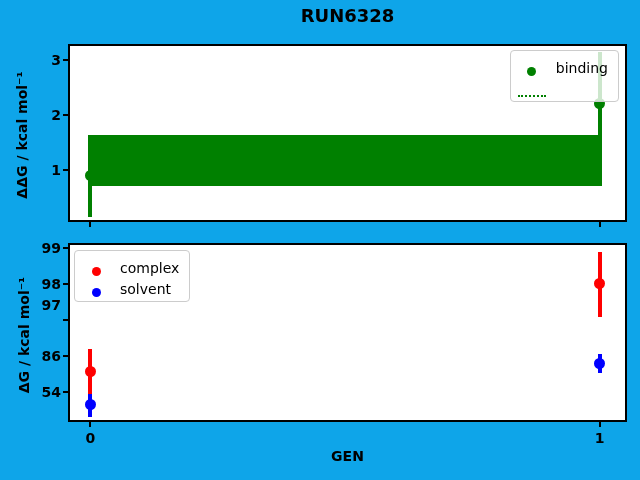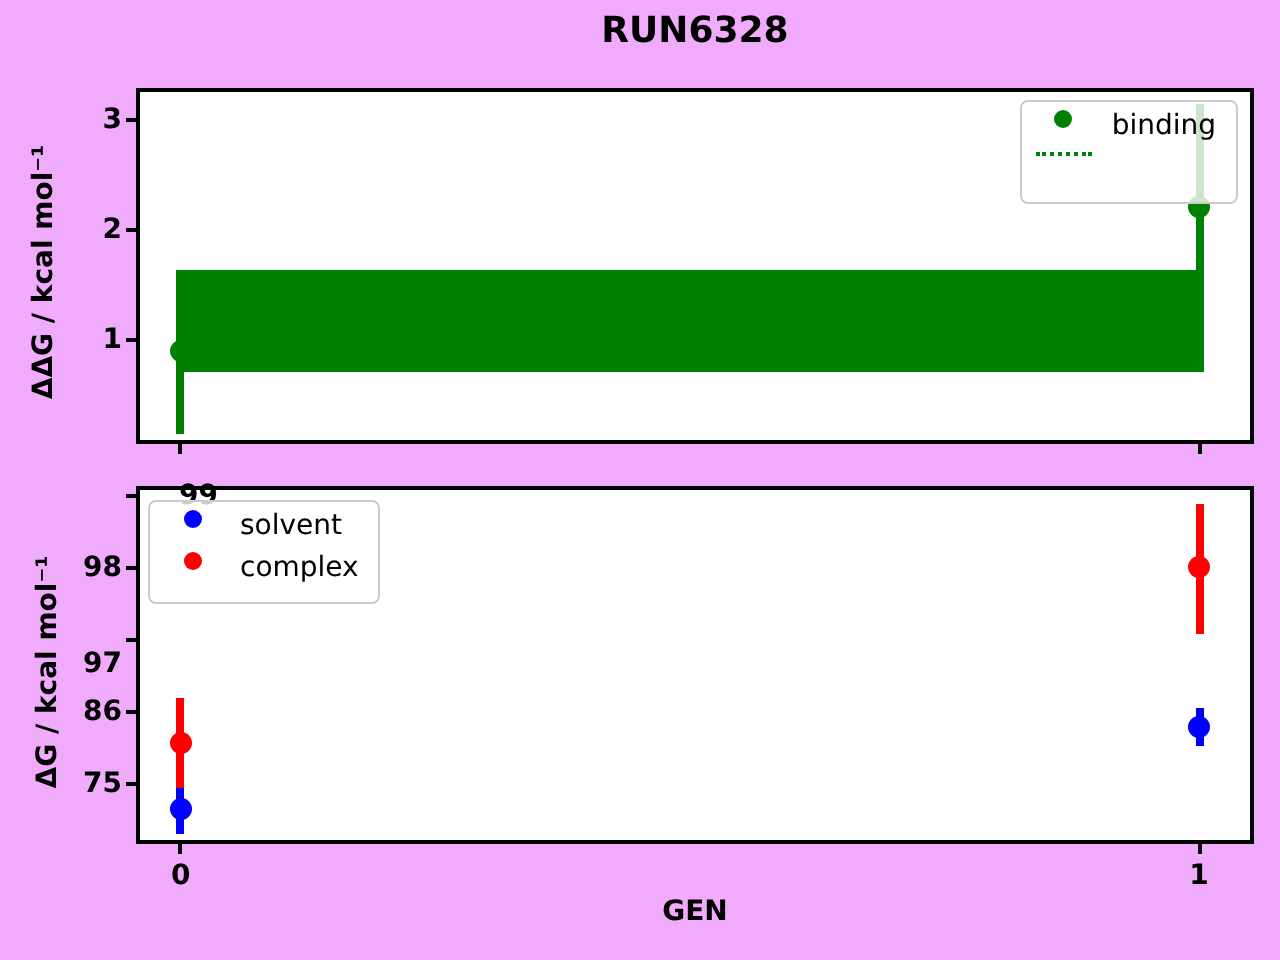--- a/index.html
+++ b/index.html
@@ -4,7 +4,7 @@
 <style>
   html, body { margin:0; padding:0; background:#fff; }
   .figure {
-    position:relative; width:640px; height:480px; background:#f0abfc;
+    position:relative; width:640px; height:480px; background:#0ea5e9;
     font-family:"DejaVu Sans", sans-serif; color:#000; overflow:hidden;
   }
   .title {

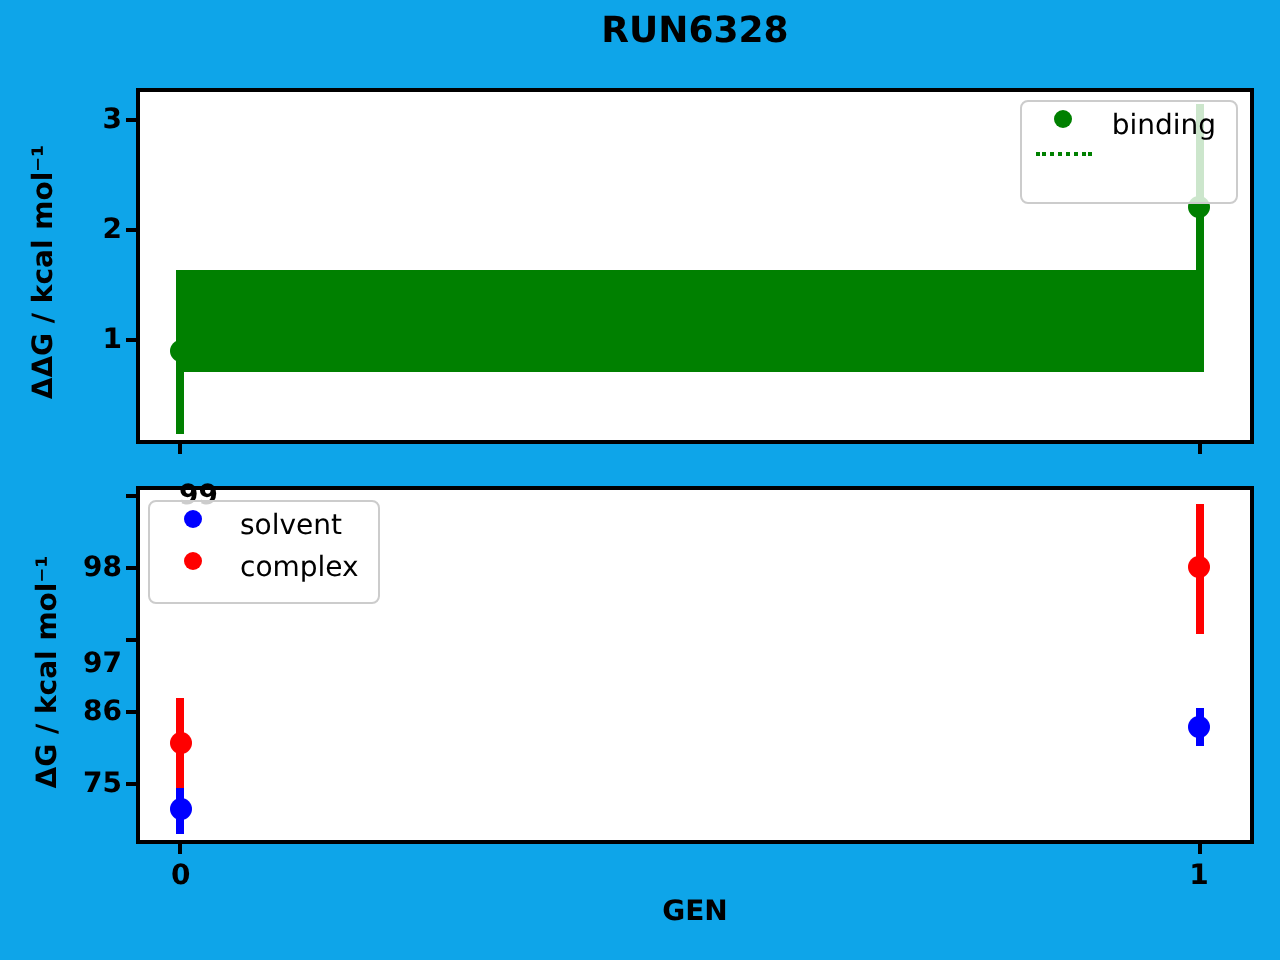--- a/index.html
+++ b/index.html
@@ -46,7 +46,7 @@
     border:1px solid #cccccc; border-radius:4px; padding:4px 10px 4px 6px;
     font-size:14px;
   }
-  .lrow   { display:flex; align-items:flex-start; height:21px; }
+  .lrow   { display:flex; align-items:flex-end; height:21px; }
   .lswatch{ width:30px; display:flex; justify-content:center; align-items:center; margin-right:9px; flex:none; }
   .ldot   { width:9px; height:9px; border-radius:50%; display:inline-block; }
   .lline  { width:28px; height:0; border-top:2px dotted #008000; display:inline-block; }

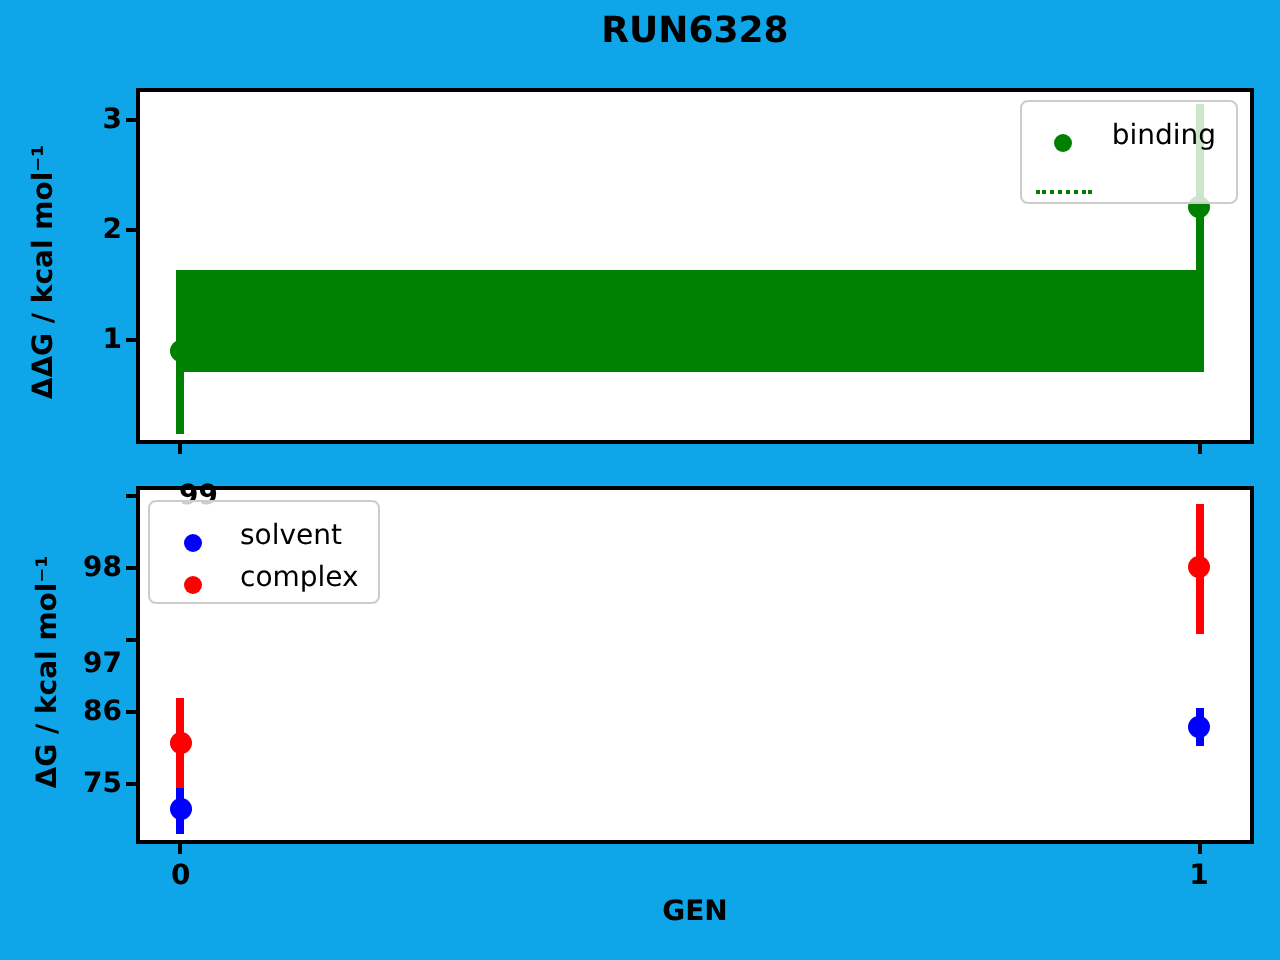--- a/index.html
+++ b/index.html
@@ -113,7 +113,7 @@
       <div class="ytick" style="top: 37.8889px;"></div>
       <div class="yticklabel" style="top: 38.8889px; text-align: right;">98</div>
       <div class="ytick" style="top: 1.88066px;"></div>
-      <div class="yticklabel" style="top: 2.88066px; margin-left: 48px;">99</div>
+      <div class="yticklabel" style="top: 2.88066px;">99</div>
       <div class="xtick" style="left: 19.367px;"></div>
       <div class="xticklabel" style="left: 20.367px;">0</div>
       <div class="xtick" style="left: 528.541px;"></div>

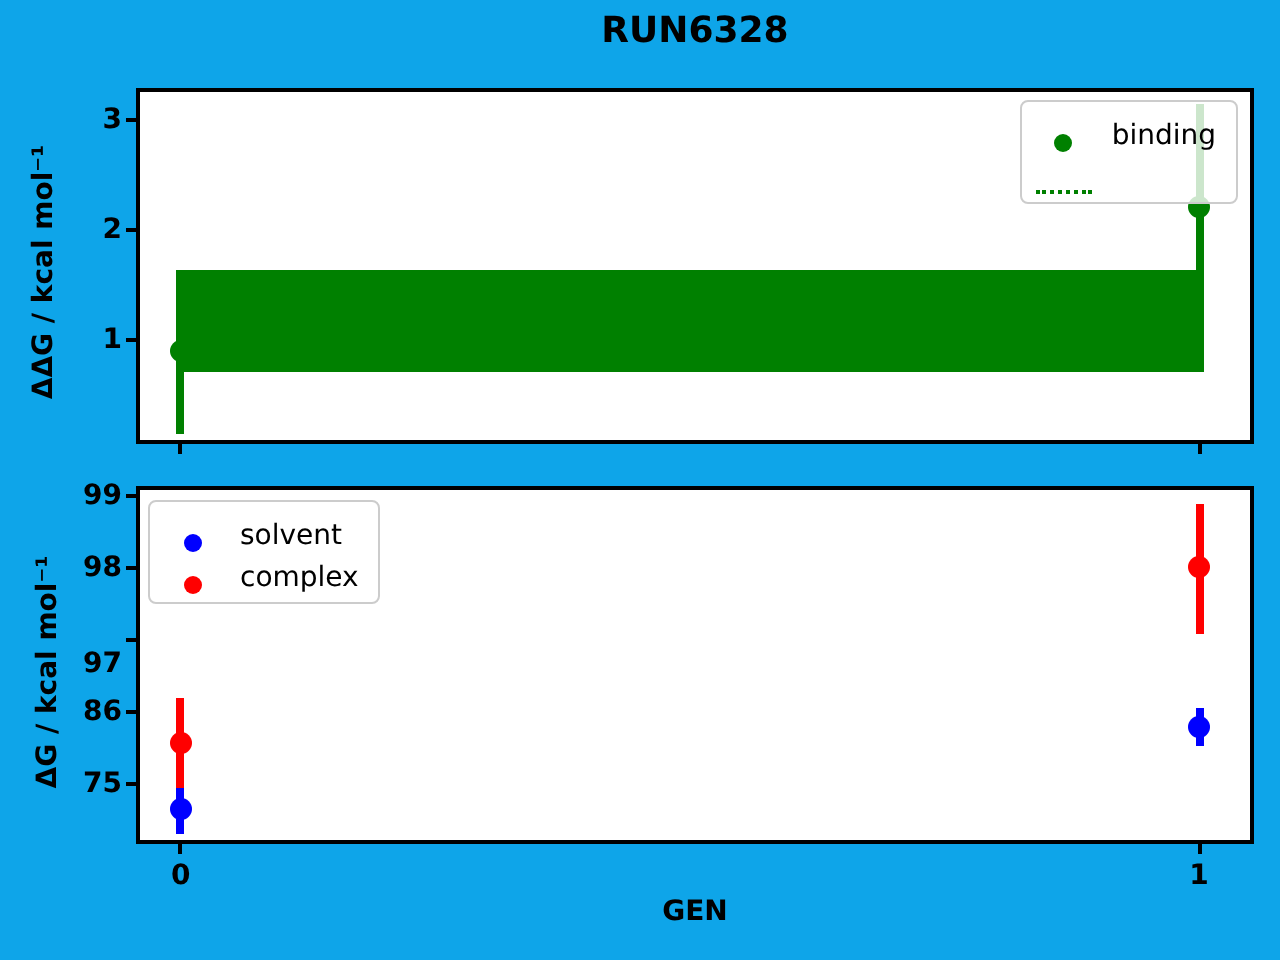--- a/index.html
+++ b/index.html
@@ -121,15 +121,15 @@
       <div class="legend" style="left: 4px; top: 5px;">
         <div class="lrow">
           <div class="lswatch">
+            <div class="ldot" style="background: rgb(255, 0, 0);"></div>
+          </div>
+          <div class="ltext">complex</div>
+        </div>
+        <div class="lrow">
+          <div class="lswatch">
             <div class="ldot" style="background: rgb(0, 0, 255);"></div>
           </div>
           <div class="ltext">solvent</div>
-        </div>
-        <div class="lrow">
-          <div class="lswatch">
-            <div class="ldot" style="background: rgb(255, 0, 0);"></div>
-          </div>
-          <div class="ltext">complex</div>
         </div>
       </div>
     </div>

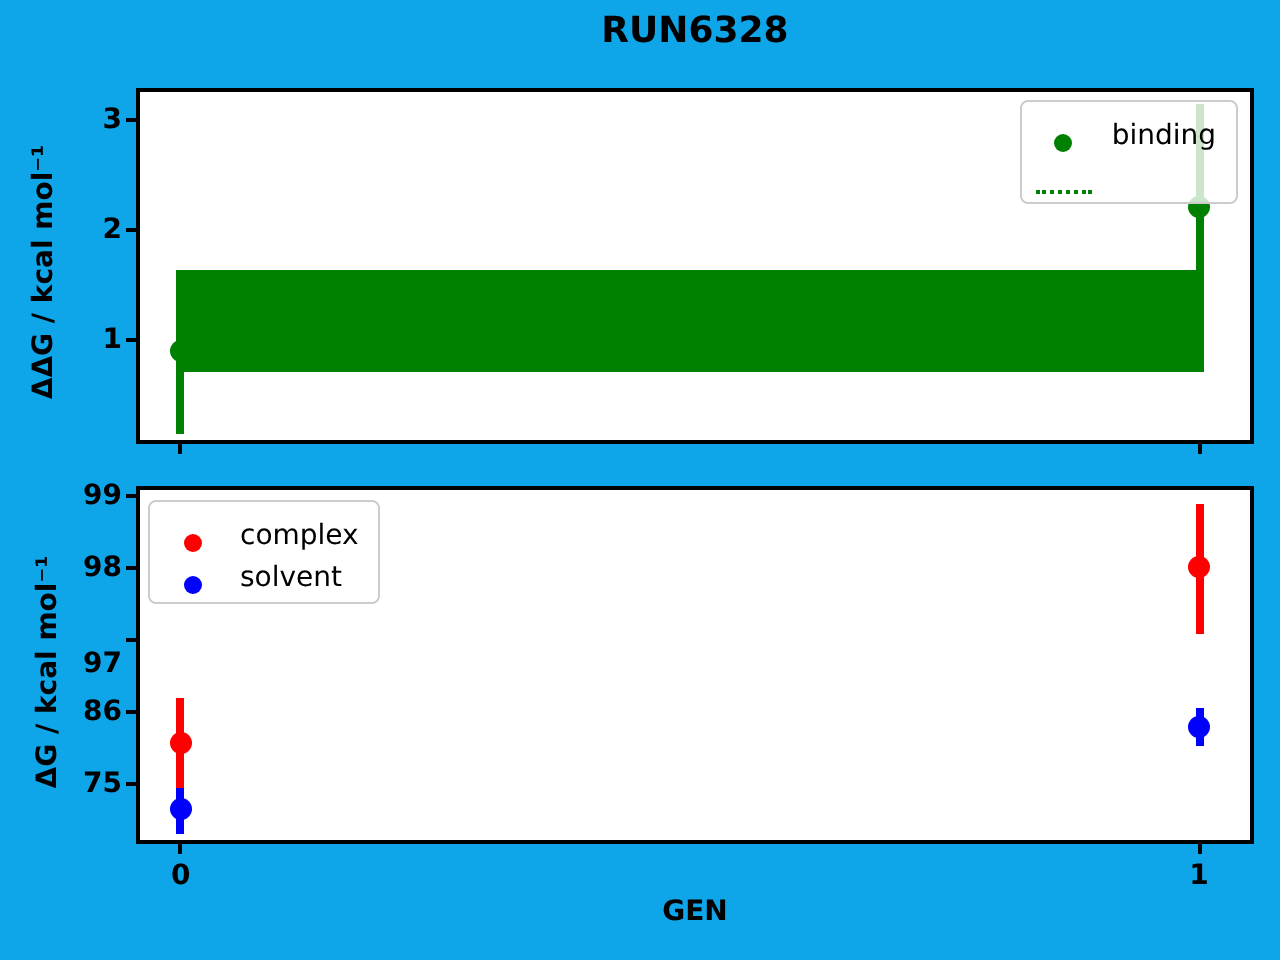--- a/index.html
+++ b/index.html
@@ -109,7 +109,7 @@
       <div class="ytick" style="top: 109.905px;"></div>
       <div class="yticklabel" style="top: 110.905px;">86</div>
       <div class="ytick" style="top: 73.8971px;"></div>
-      <div class="yticklabel" style="top: 87px;">97</div>
+      <div class="yticklabel" style="top: 60px;">97</div>
       <div class="ytick" style="top: 37.8889px;"></div>
       <div class="yticklabel" style="top: 38.8889px; text-align: right;">98</div>
       <div class="ytick" style="top: 1.88066px;"></div>

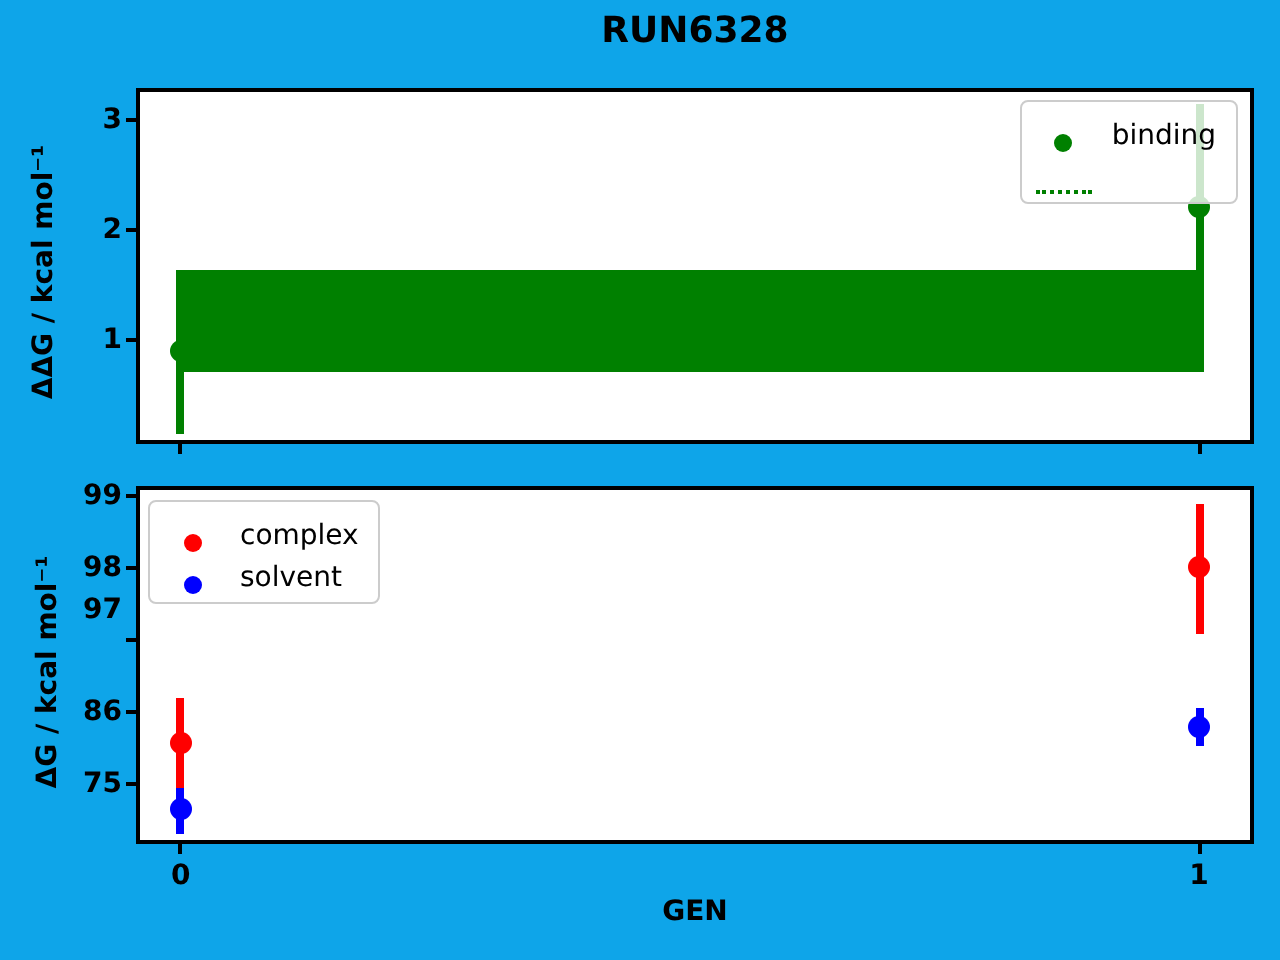--- a/index.html
+++ b/index.html
@@ -105,7 +105,7 @@
       <div class="ebar" style="left: 527.541px; top: 7.20165px; height: 64.8148px; background: rgb(255, 0, 0);"></div>
       <div class="marker" style="left: 524.041px; top: 33.3889px; background: rgb(255, 0, 0);"></div>
       <div class="ytick" style="top: 145.914px;"></div>
-      <div class="yticklabel" style="top: 146.914px;">75</div>
+      <div class="yticklabel" style="top: 146.914px;">54</div>
       <div class="ytick" style="top: 109.905px;"></div>
       <div class="yticklabel" style="top: 110.905px;">86</div>
       <div class="ytick" style="top: 73.8971px;"></div>

